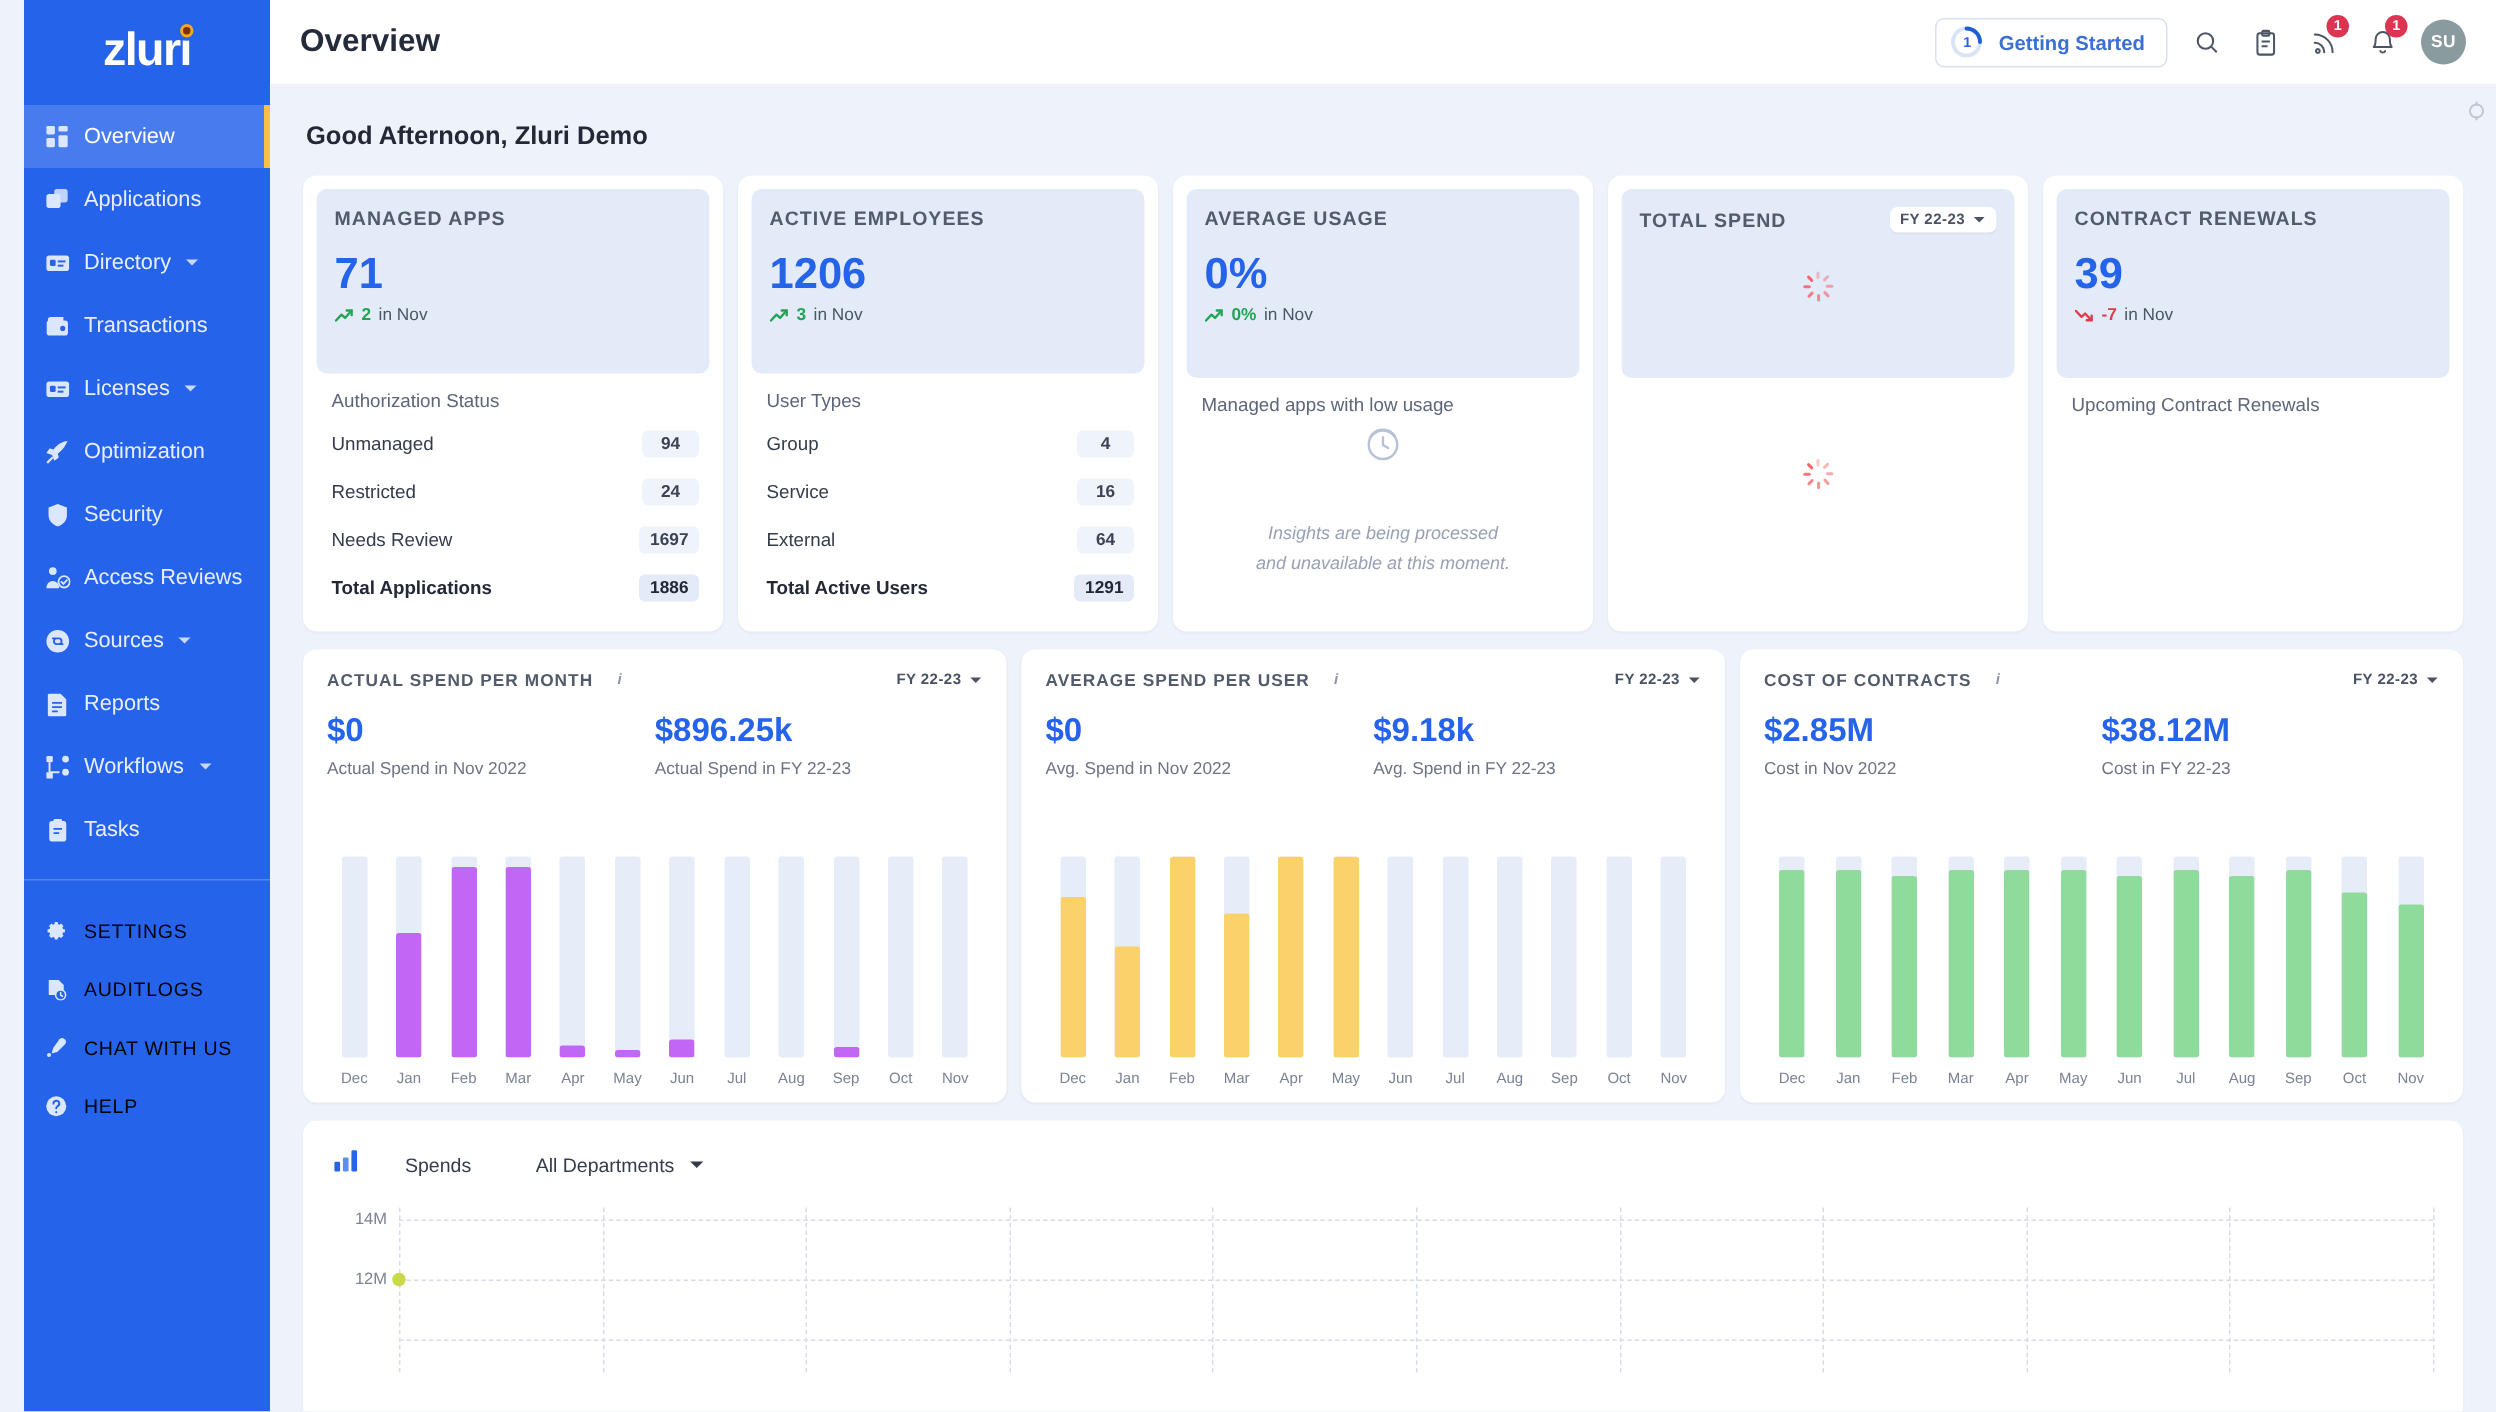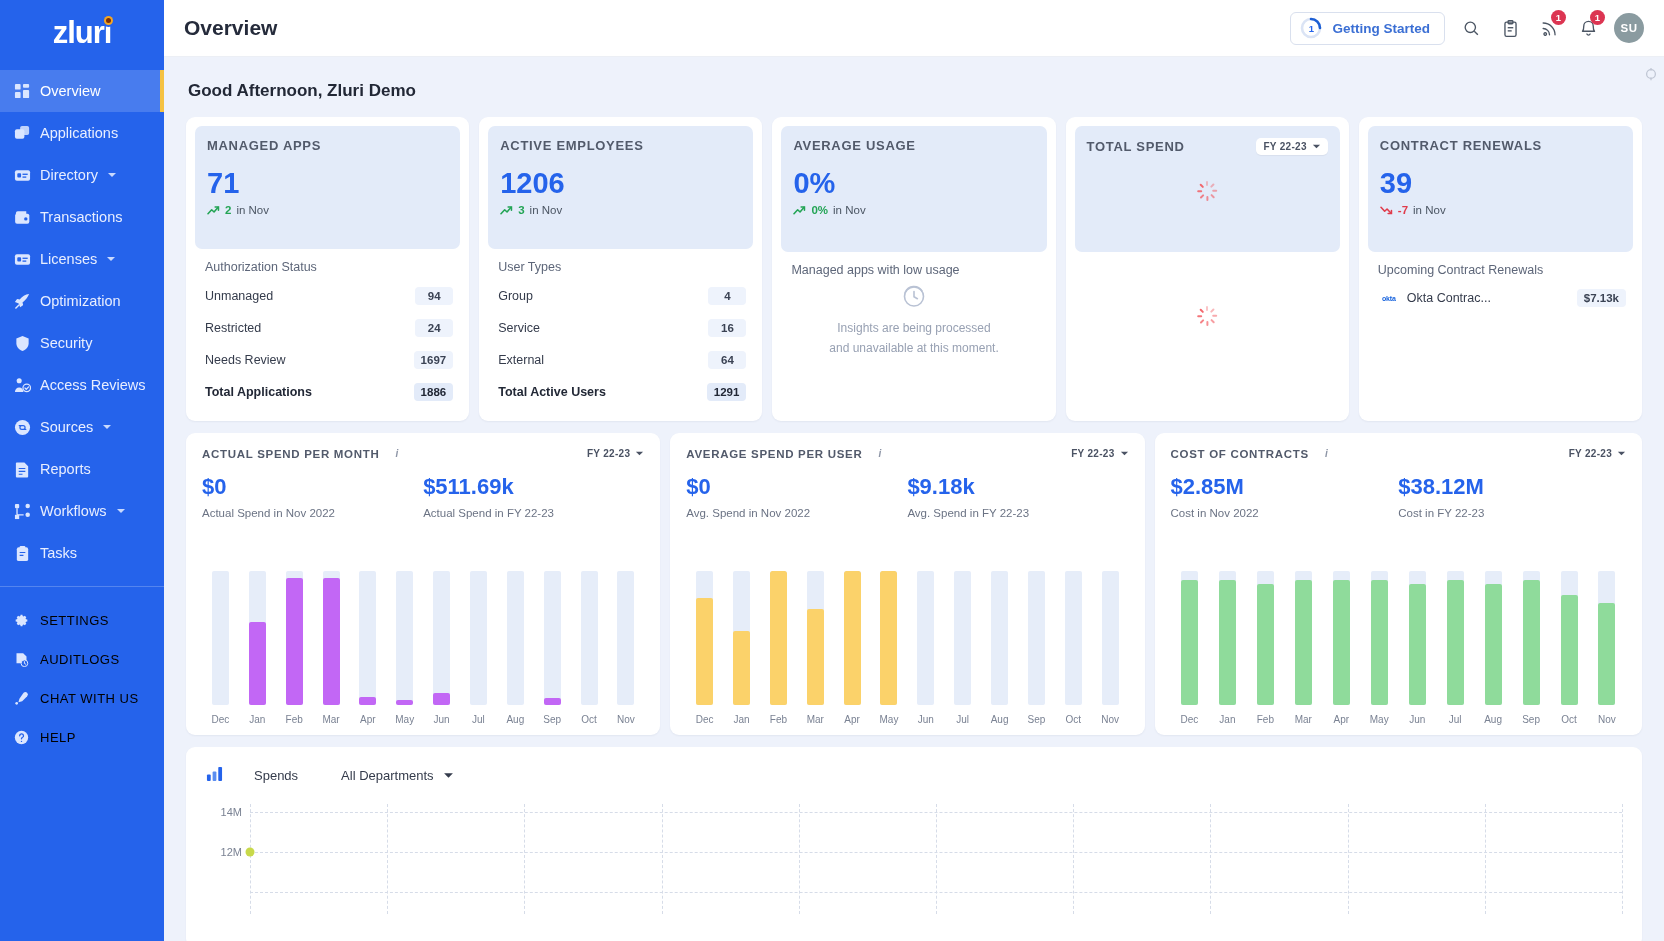--- a/index.html
+++ b/index.html
@@ -8,7 +8,7 @@
     font-family: "Liberation Sans", sans-serif;
     background: #eef2fb; overflow: hidden;
   }
-  .app { display: flex; width: 1664px; height: 941px; }
+  .app { display: flex; width: 1664px; height: 941px; padding-left: 16px; }
 
   
   .sidebar {

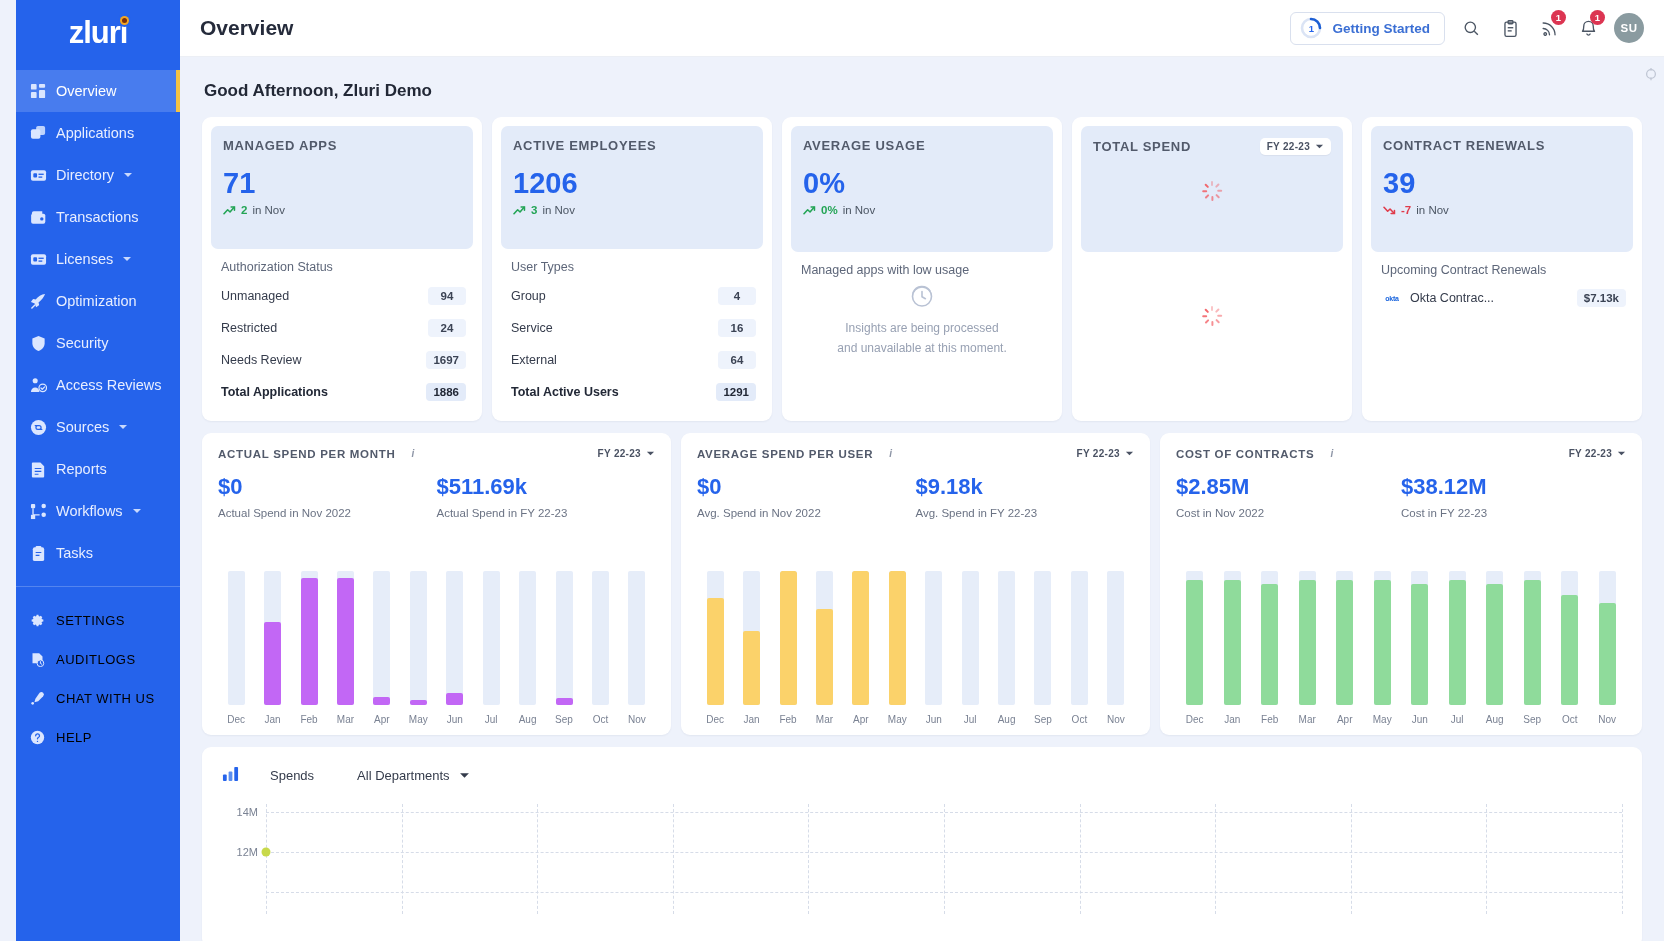--- a/index.html
+++ b/index.html
@@ -573,11 +573,6 @@
             </div>
             <div class="kpi-body">
               <div class="kpi-sub">Upcoming Contract Renewals</div>
-              <div class="renew-row">
-                <span class="okta-ico">okta</span>
-                <span>Okta Contrac...</span>
-                <span class="renew-amt">$7.13k</span>
-              </div>
             </div>
           </div>
         </div>

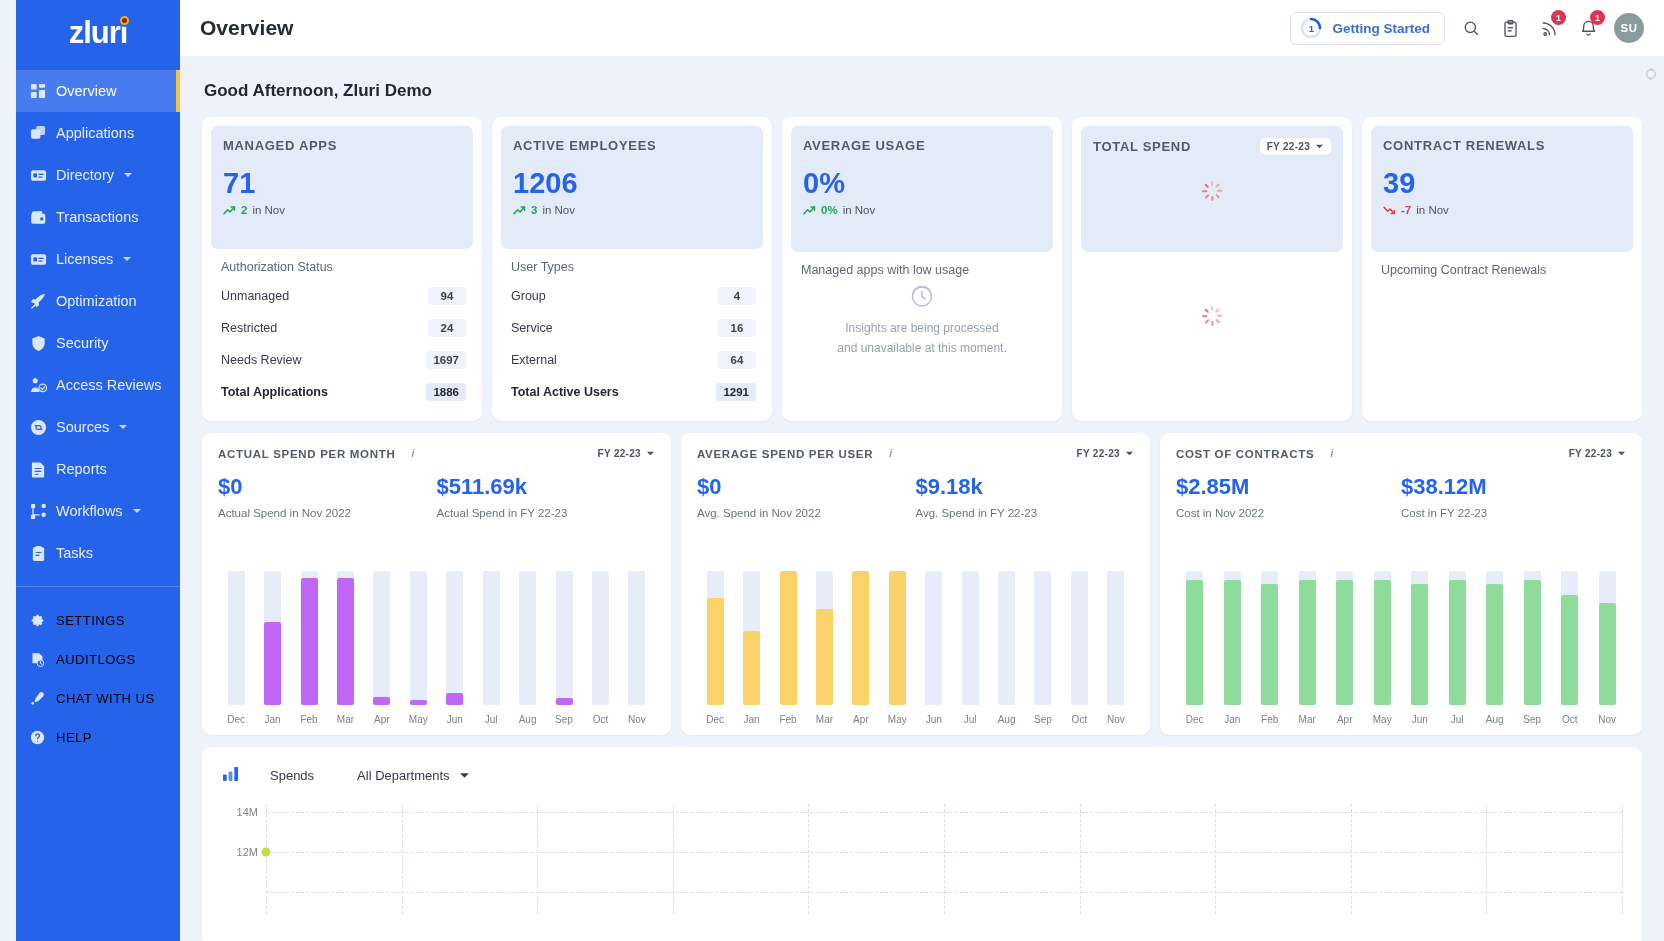--- a/index.html
+++ b/index.html
@@ -107,8 +107,8 @@
   .spin i { position:absolute; left:50%; top:0; width:2.4px; height:5.4px; margin-left:-1.2px;
       background:#f2595f; border-radius:2px; transform-origin:1.2px 10px; }
 
-  .usage-empty { flex:1; display:flex; flex-direction:column; align-items:center; justify-content:flex-start;
-     gap:10px; padding-bottom:22px;}
+  .usage-empty { flex:1; display:flex; flex-direction:column; align-items:center; justify-content:space-between;
+     gap:10px; padding-bottom:22px;font-style:italic;}
   .usage-empty svg { width:26px; height:26px; fill:none; stroke:#b9c2d4; stroke-width:1.6; }
   .usage-empty p { font-size:12px; color:#98a1b3; text-align:center; line-height:1.65; }
 

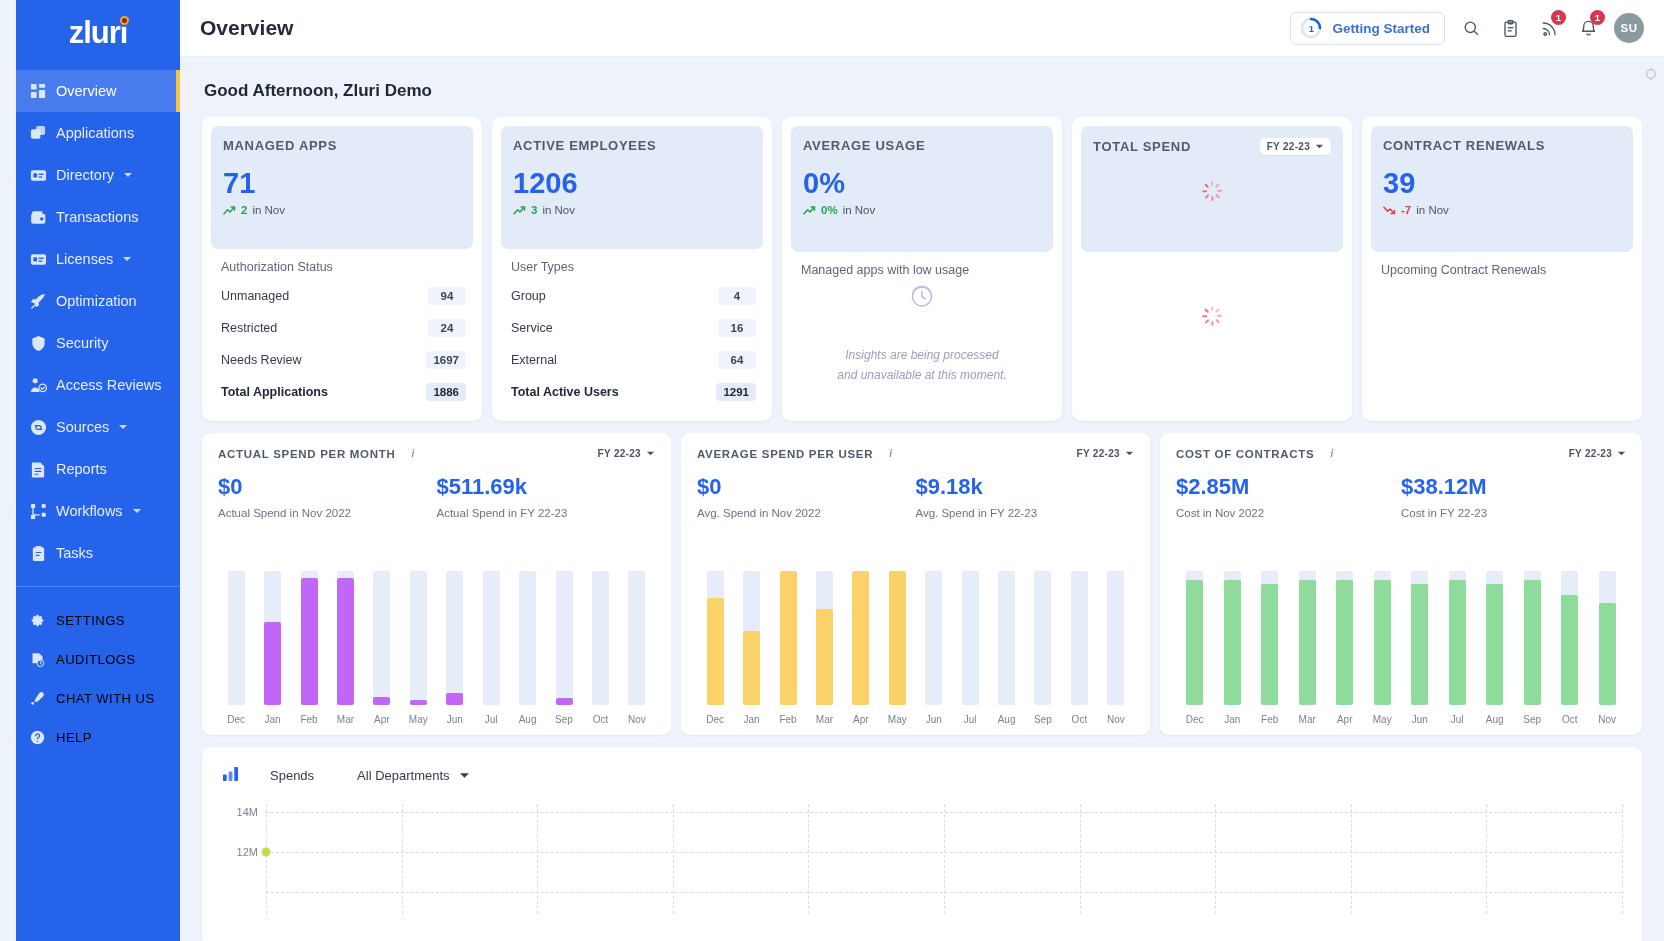--- a/index.html
+++ b/index.html
@@ -595,7 +595,7 @@
                 <div class="ch-cap">Actual Spend in Nov 2022</div>
               </div>
               <div class="ch-stat">
-                <div class="ch-val">$511.69k</div>
+                <div class="ch-val">$896.25k</div>
                 <div class="ch-cap">Actual Spend in FY 22-23</div>
               </div>
             </div>

